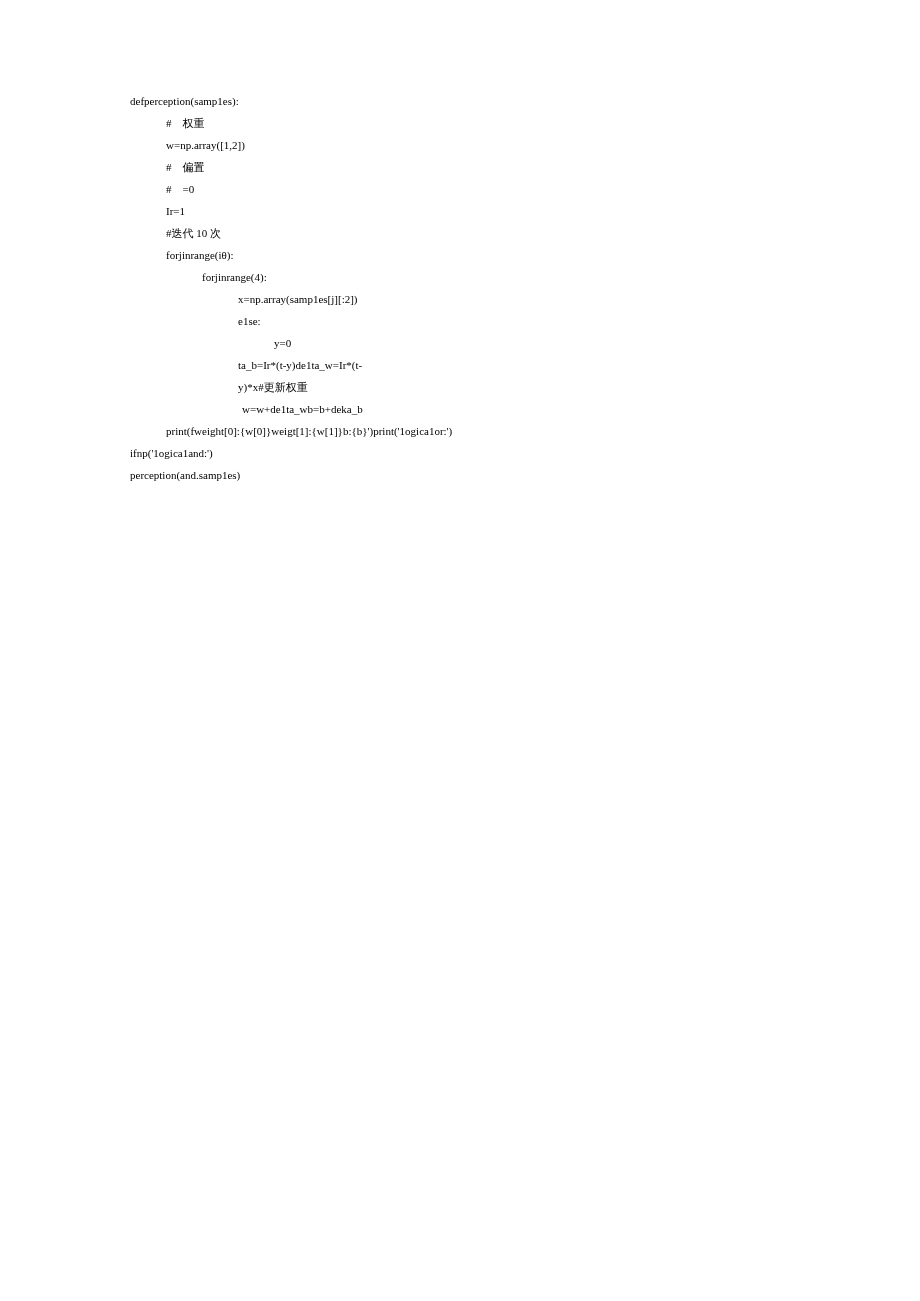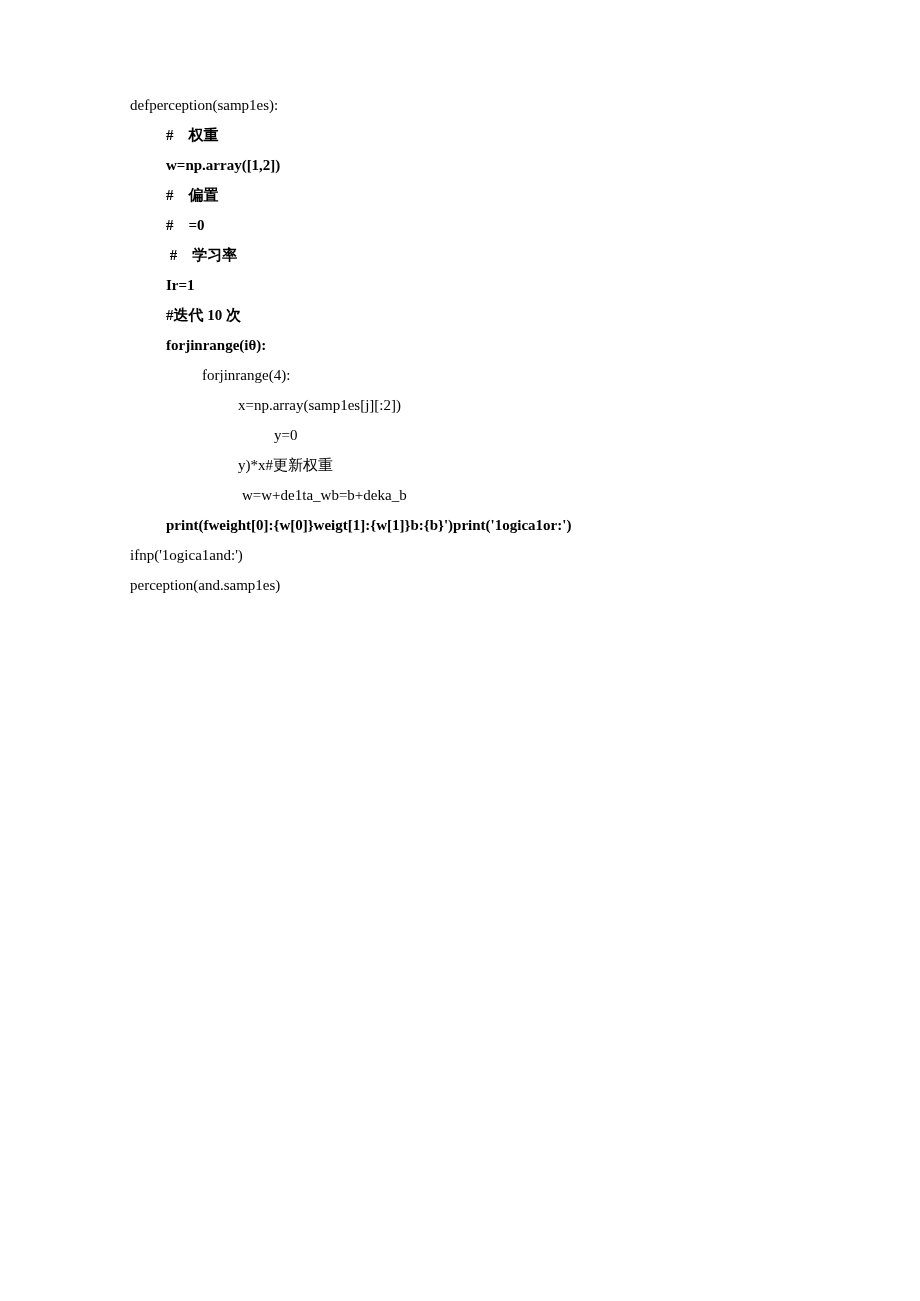--- a/index.html
+++ b/index.html
@@ -14,7 +14,7 @@
     padding: 90px 130px 0 130px;
     box-sizing: border-box;
     font-family: "SimSun", "Songti SC", "Times New Roman", serif;
-    font-size: 15px;
+    font-size: 11px;
     color: #000000;
     line-height: 2.0;
   }

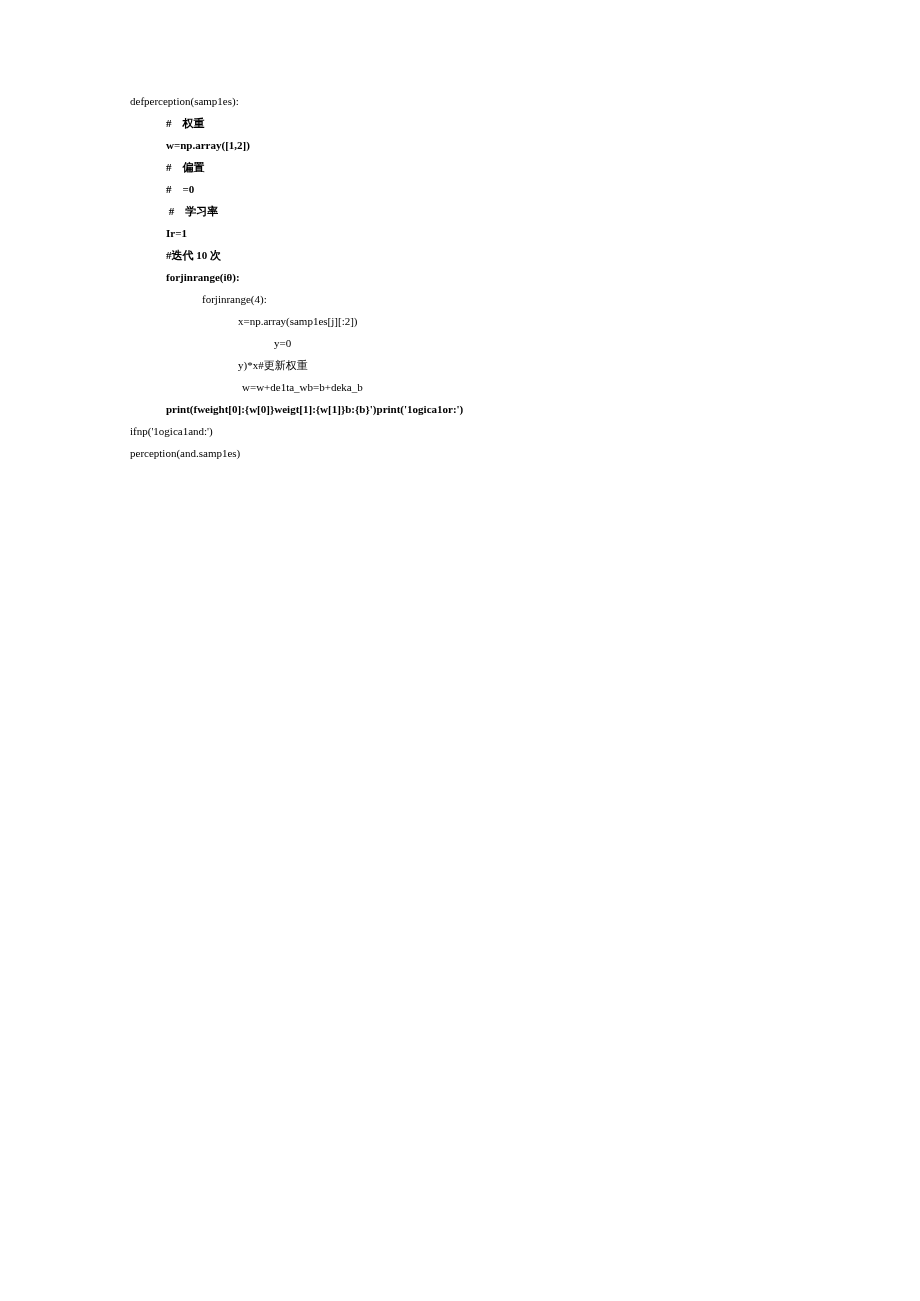--- a/index.html
+++ b/index.html
@@ -22,7 +22,7 @@
     white-space: pre;
   }
   .i0 { padding-left: 0px; }
-  .i1 { padding-left: 36px; font-weight: bold; }
+  .i1 { padding-left: 36px; }
   .i2 { padding-left: 72px; }
   .i3 { padding-left: 108px; }
   .i3b { padding-left: 112px; }

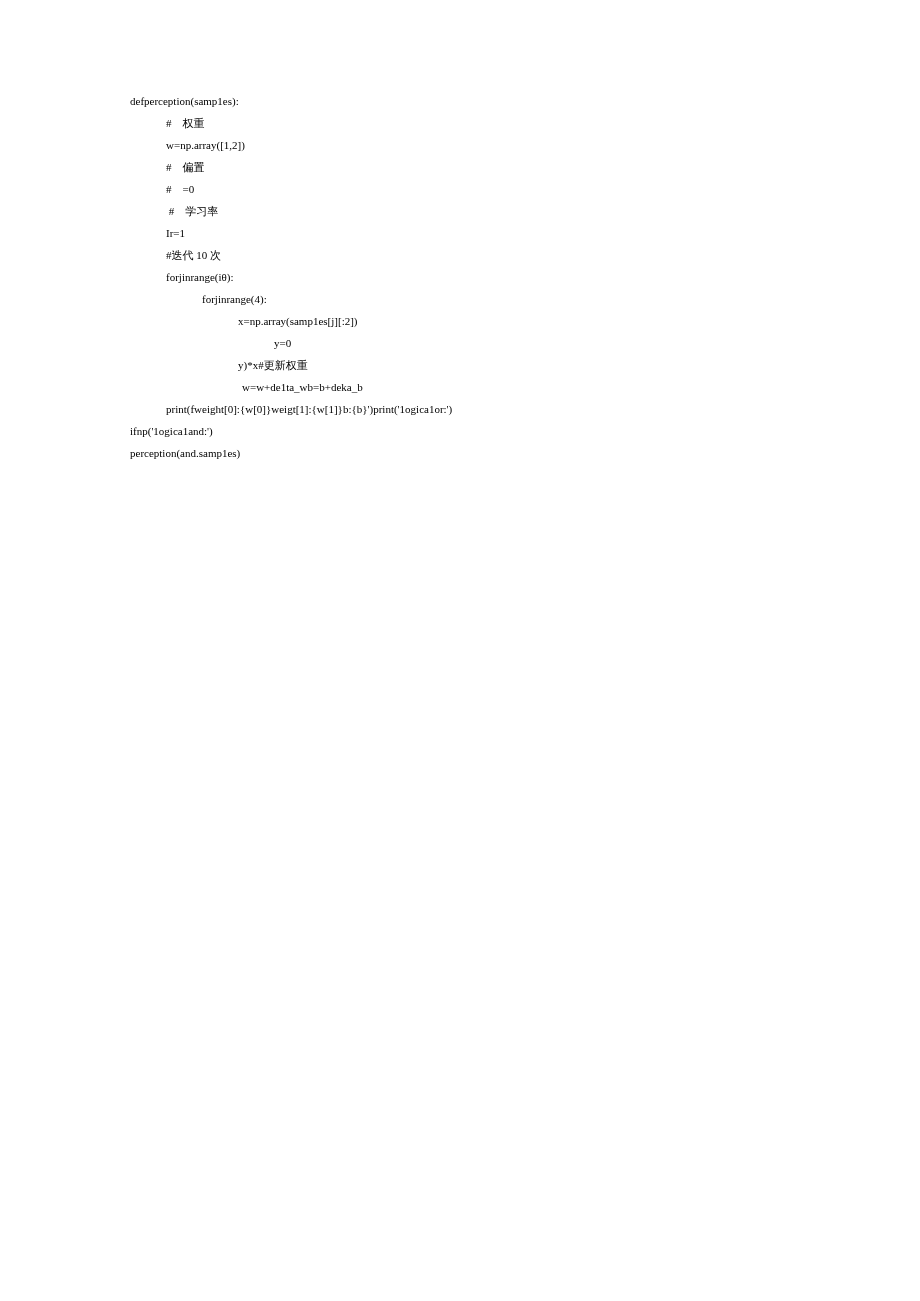--- a/index.html
+++ b/index.html
@@ -38,7 +38,6 @@
     <div class="line i1">w=np.array([1,2])</div>
     <div class="line i1">#    偏置</div>
     <div class="line i1">#    =0</div>
-    <div class="line i1"> #    学习率</div>
     <div class="line i1">Ir=1</div>
     <div class="line i1">#迭代 10 次</div>
     <div class="line i1">forjinrange(iθ):</div>

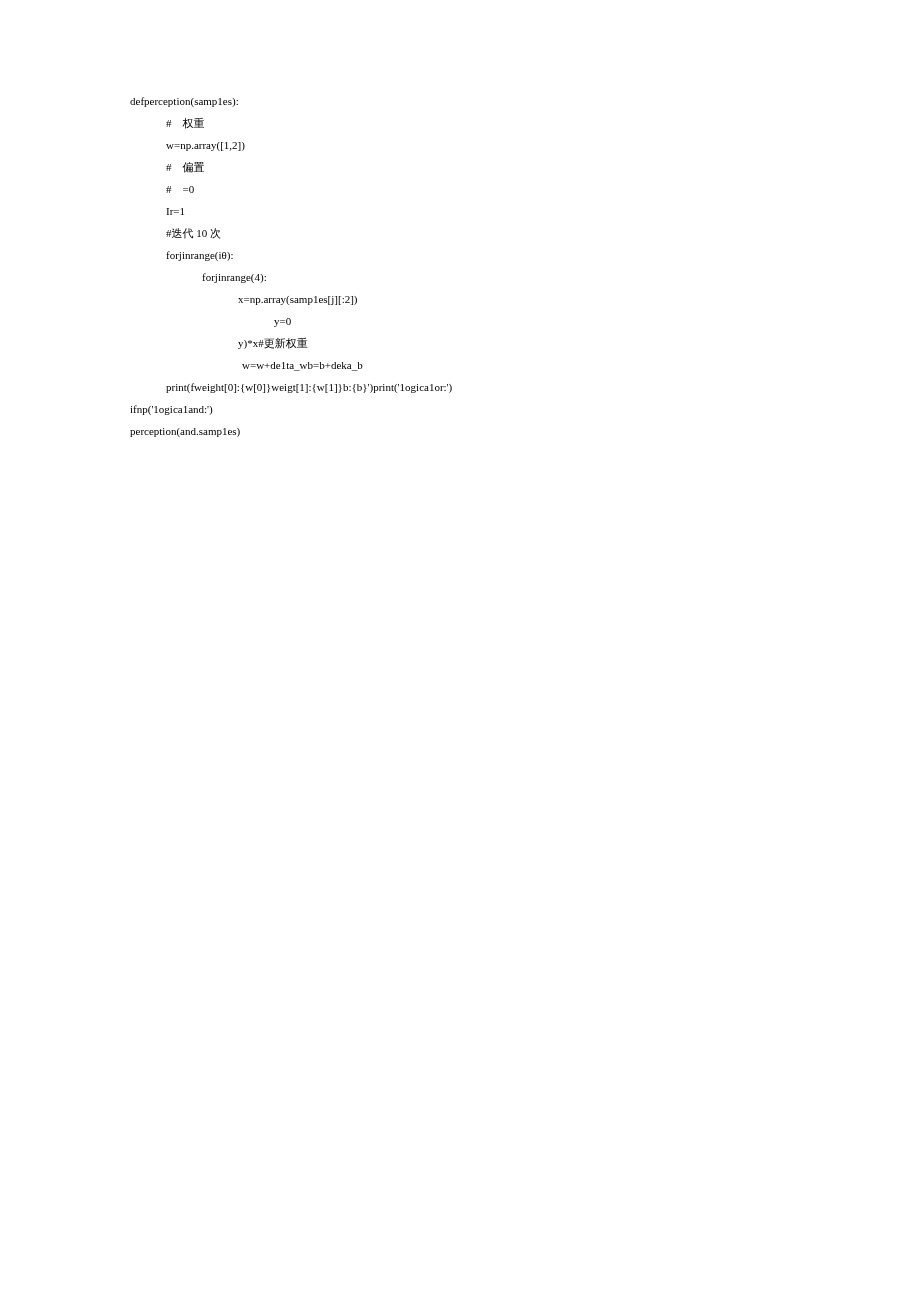--- a/index.html
+++ b/index.html
@@ -43,6 +43,7 @@
     <div class="line i1">forjinrange(iθ):</div>
     <div class="line i2">forjinrange(4):</div>
     <div class="line i3">x=np.array(samp1es[j][:2])</div>
+    <div class="line i3">e1se:</div>
     <div class="line i4">y=0</div>
     <div class="line i3">y)*x#更新权重</div>
     <div class="line i3b">w=w+de1ta_wb=b+deka_b</div>

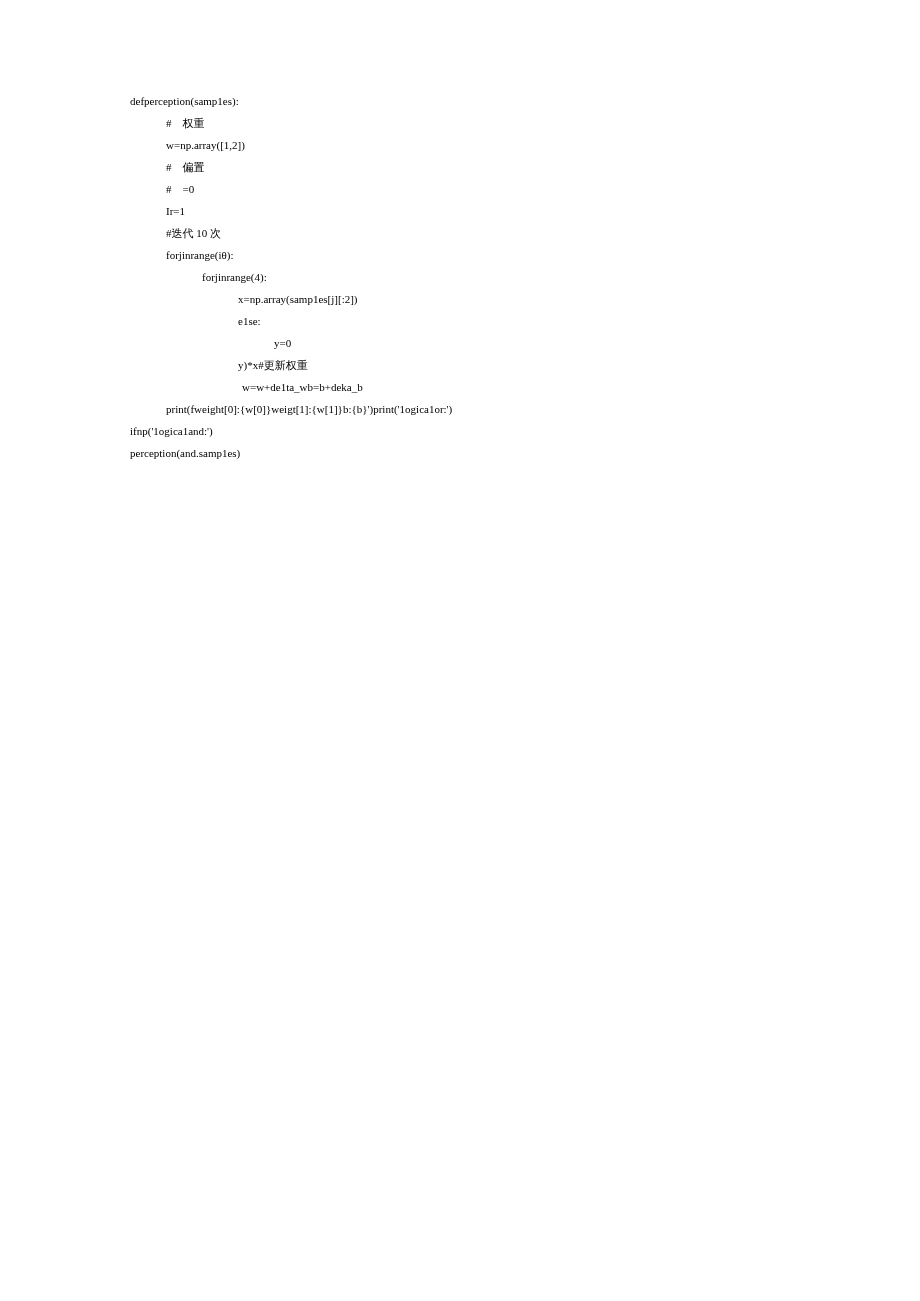--- a/index.html
+++ b/index.html
@@ -45,6 +45,7 @@
     <div class="line i3">x=np.array(samp1es[j][:2])</div>
     <div class="line i3">e1se:</div>
     <div class="line i4">y=0</div>
+    <div class="line i3">ta_b=Ir*(t-y)de1ta_w=Ir*(t-</div>
     <div class="line i3">y)*x#更新权重</div>
     <div class="line i3b">w=w+de1ta_wb=b+deka_b</div>
     <div class="line i1">print(fweight[0]:{w[0]}weigt[1]:{w[1]}b:{b}')print('1ogica1or:')</div>

